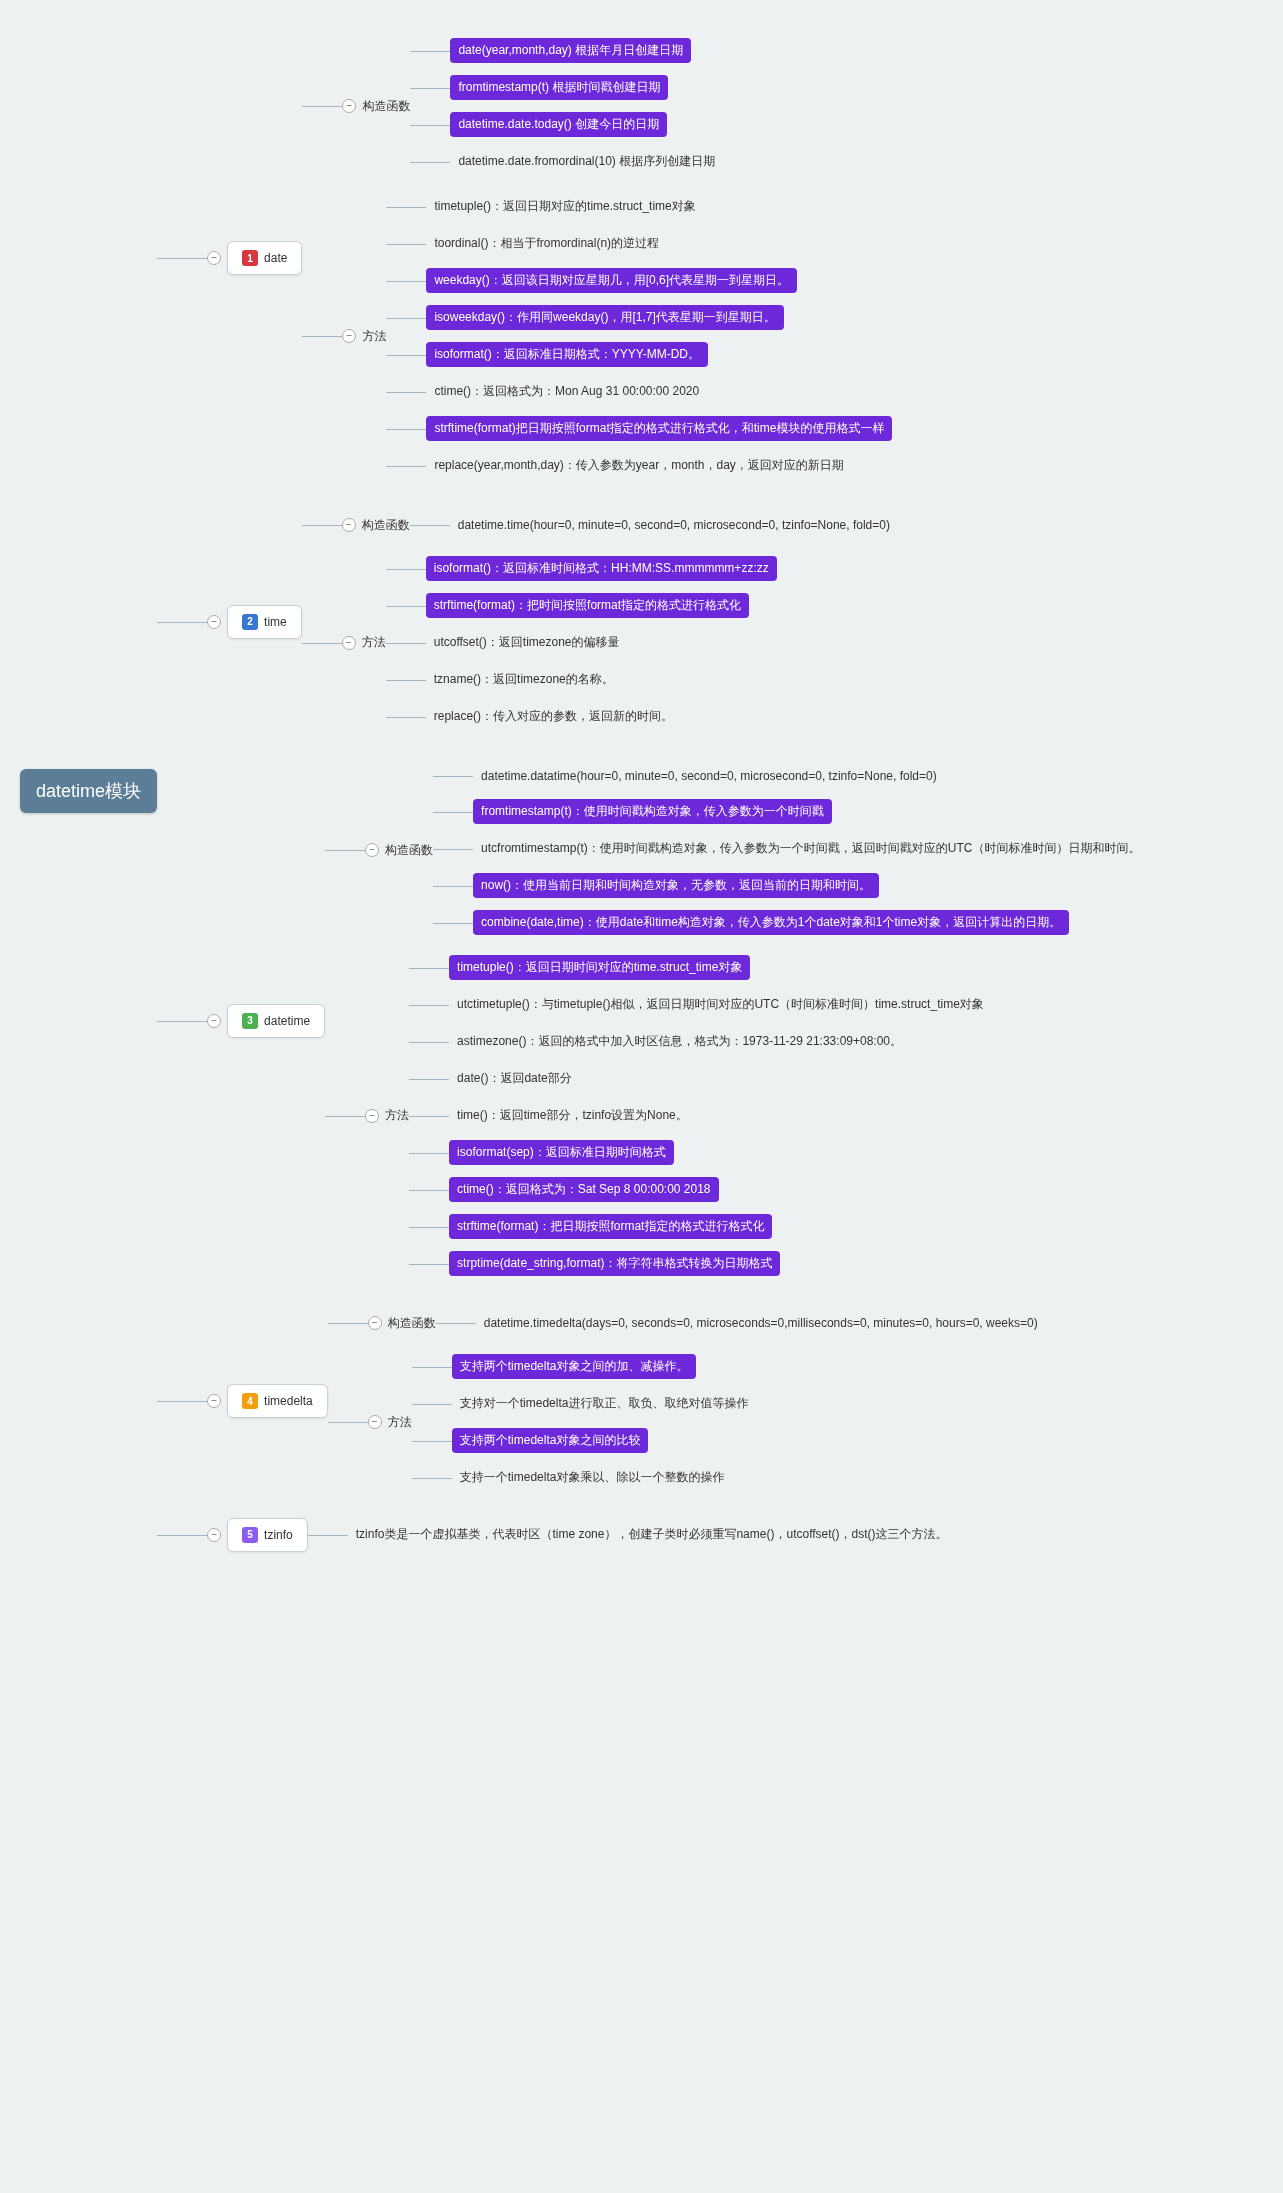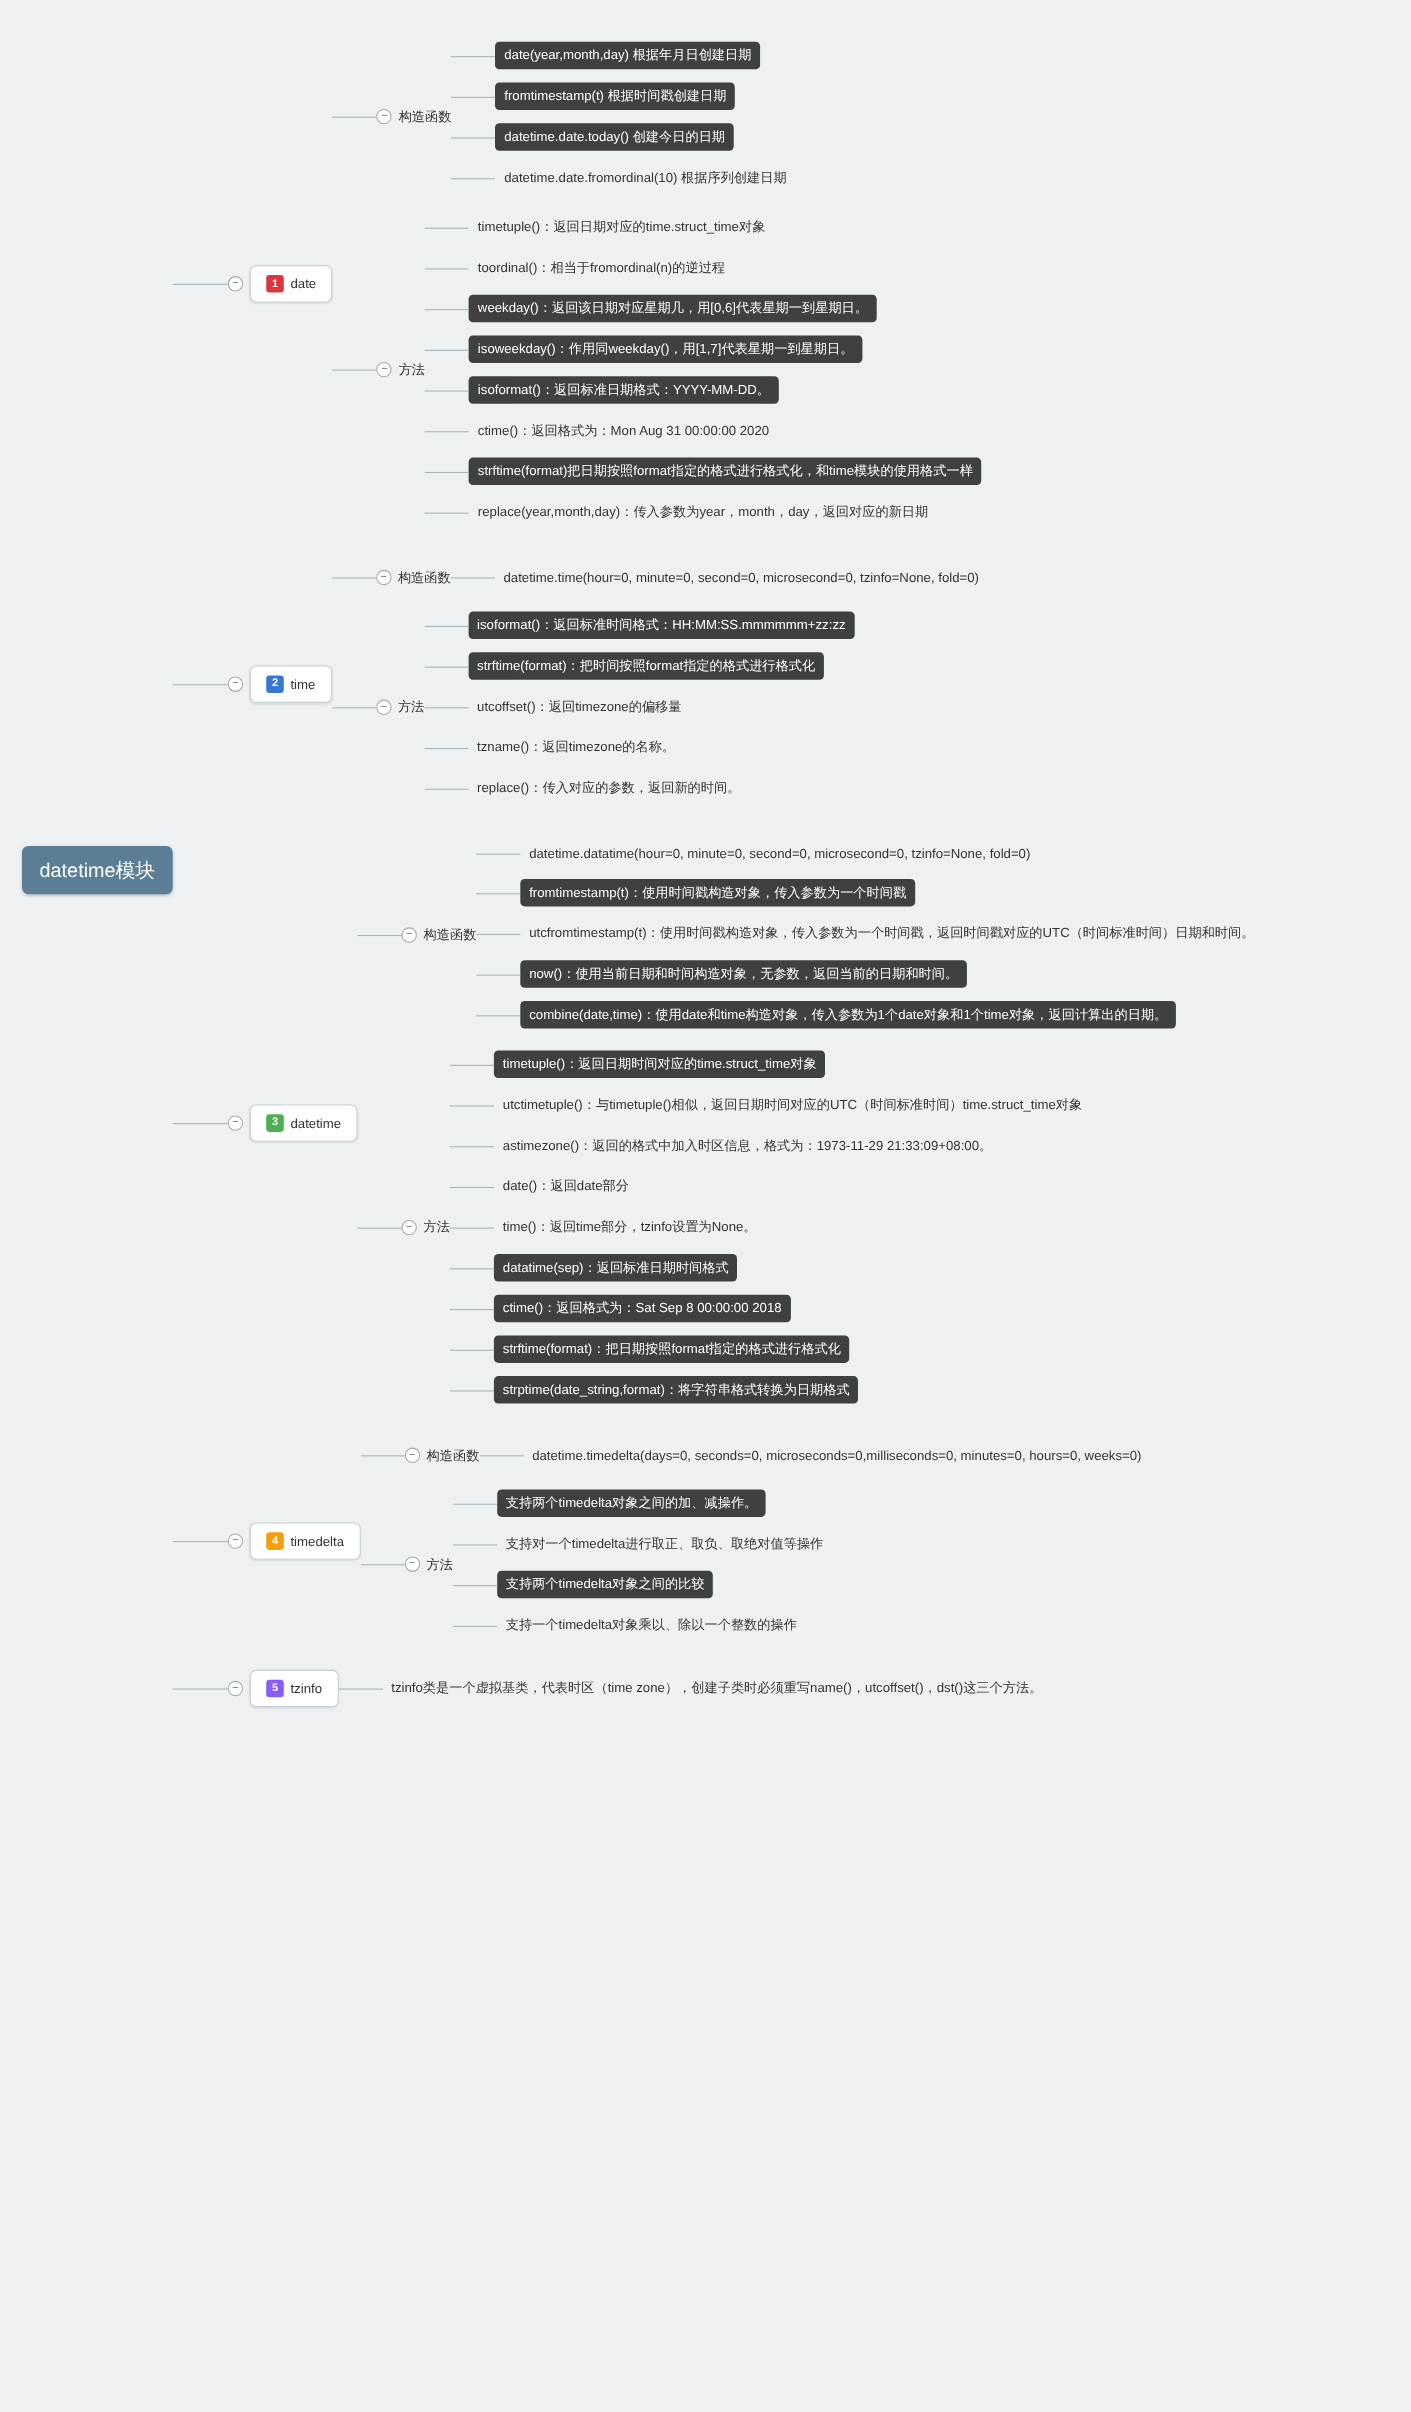--- a/index.html
+++ b/index.html
@@ -118,7 +118,7 @@
     border-radius: 4px;
   }
   .leaf.hl {
-    background: #404040;
+    background: #6d28d9;
     color: #fff;
   }
   .leaf.plain {

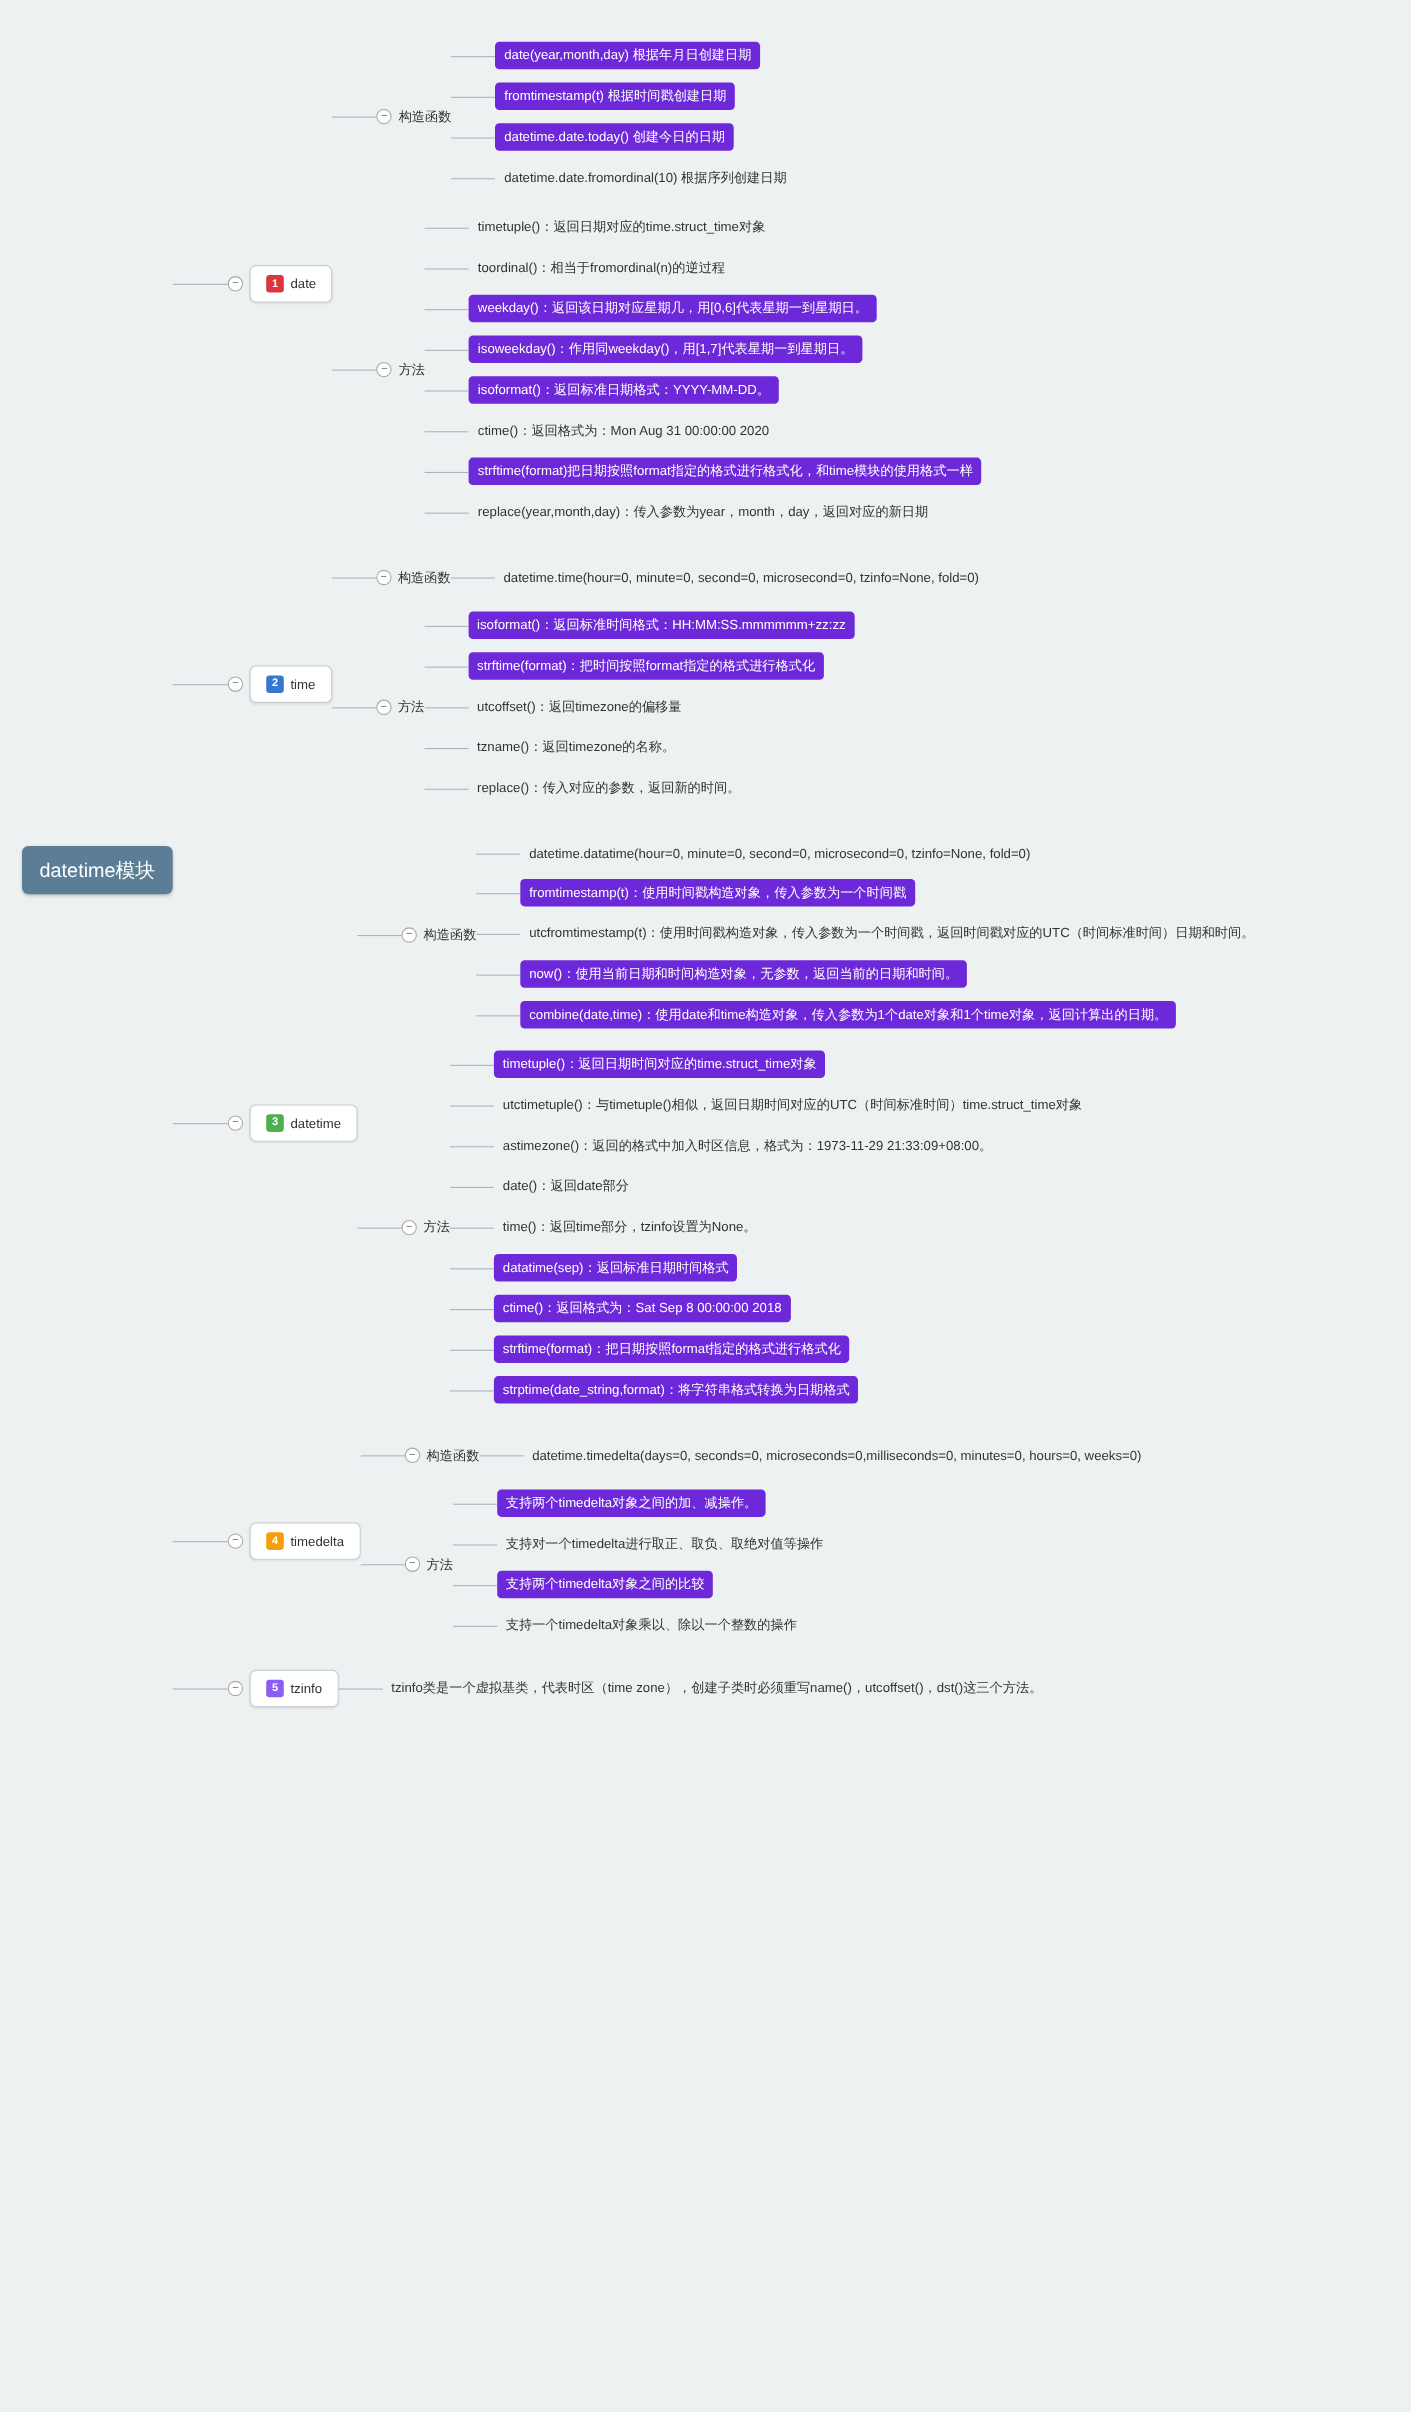--- a/index.html
+++ b/index.html
@@ -295,7 +295,7 @@
                 <span class="leaf plain">time()：返回time部分，tzinfo设置为None。</span>
               </div>
               <div class="leaf-row">
-                <span class="leaf hl">datatime(sep)：返回标准日期时间格式</span>
+                <span class="leaf hl">isoformat(sep)：返回标准日期时间格式</span>
               </div>
               <div class="leaf-row">
                 <span class="leaf hl">ctime()：返回格式为：Sat Sep 8 00:00:00 2018</span>

